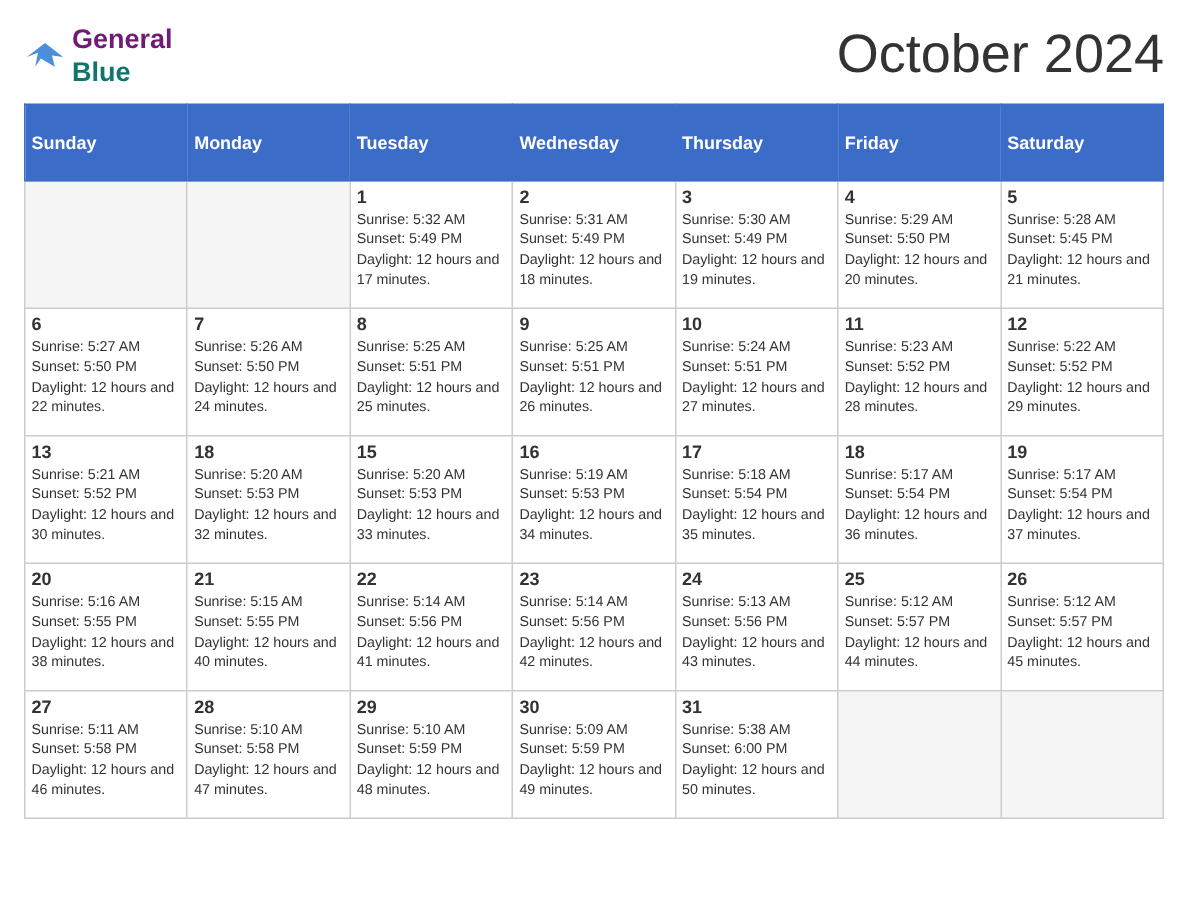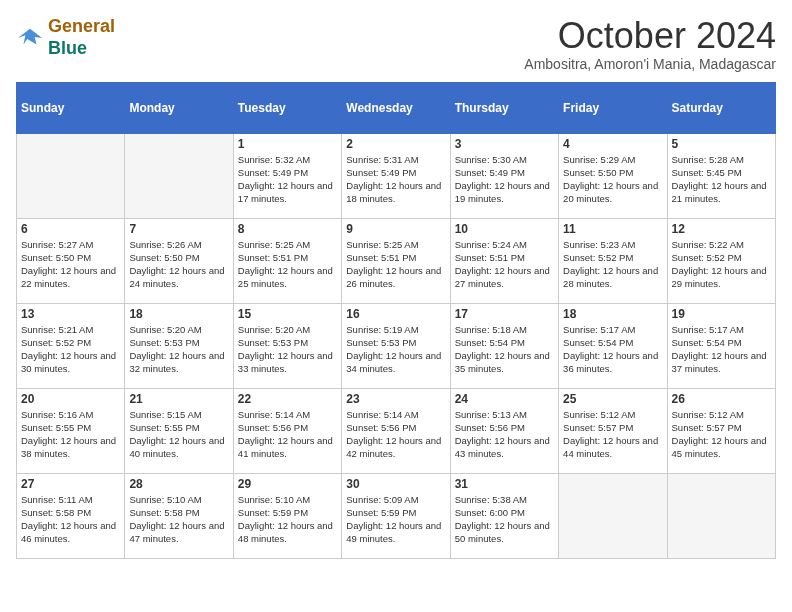--- a/index.html
+++ b/index.html
@@ -28,7 +28,7 @@
       line-height: 1.2;
     }
     .logo-text span {
-      color: #a16207;
+      color: #701a75;
     }
     .logo-bird {
       width: 28px;

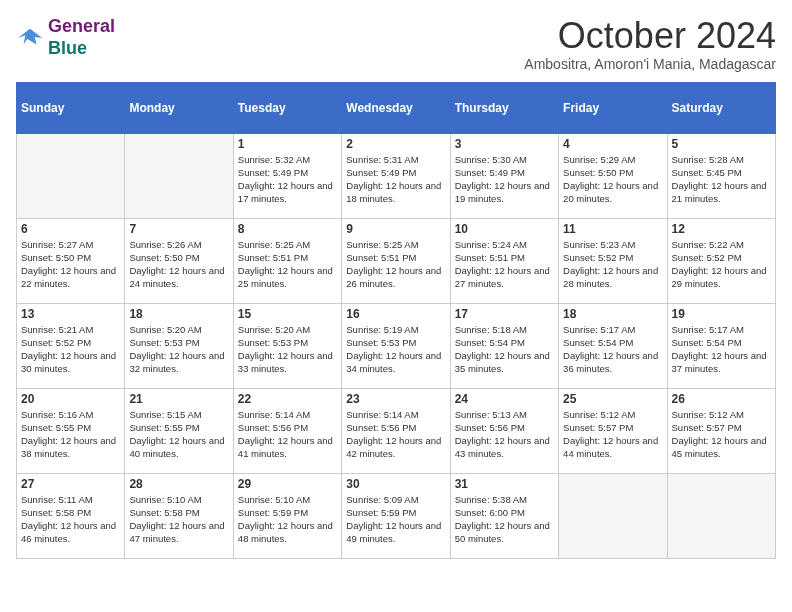--- a/index.html
+++ b/index.html
@@ -104,7 +104,6 @@
   </div>
   <div class="title-block">
     <div class="month-title">October 2024</div>
-    <div class="subtitle">Ambositra, Amoron'i Mania, Madagascar</div>
   </div>
 </div>
 

